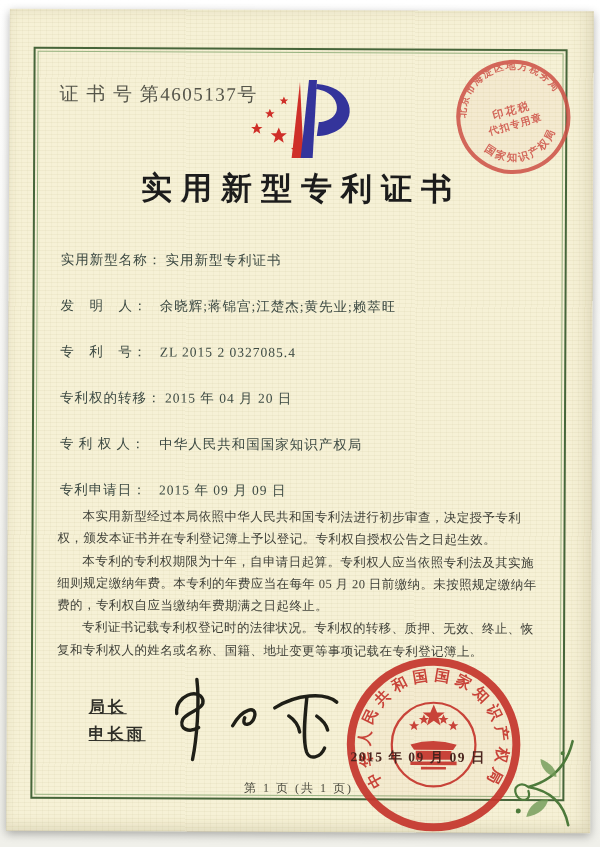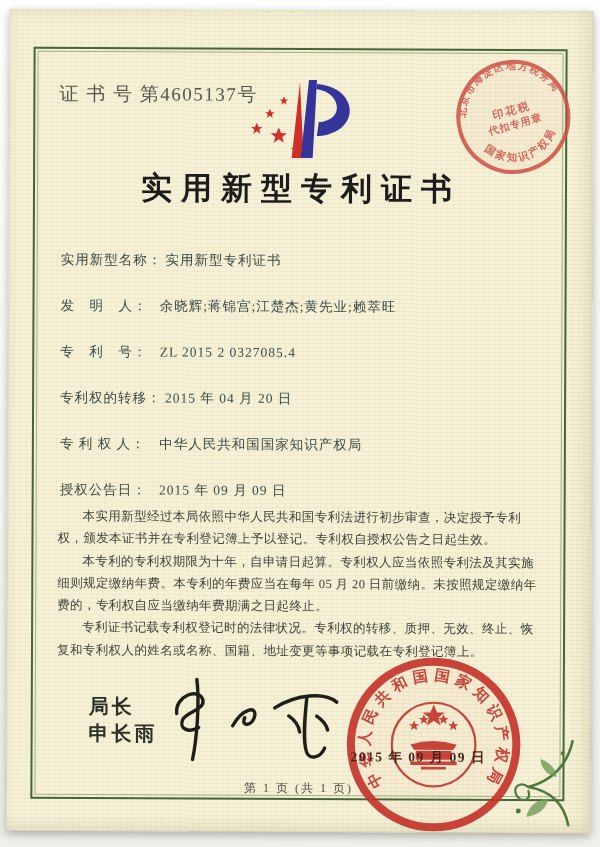--- a/index.html
+++ b/index.html
@@ -116,7 +116,7 @@
       <span class="fvalue">中华人民共和国国家知识产权局</span>
     </div>
     <div class="field-row">
-      <span class="flabel">授权公告日：</span>
+      <span class="flabel">专利申请日：</span>
       <span class="fvalue">2015 年 09 月 09 日</span>
     </div>
   </div>

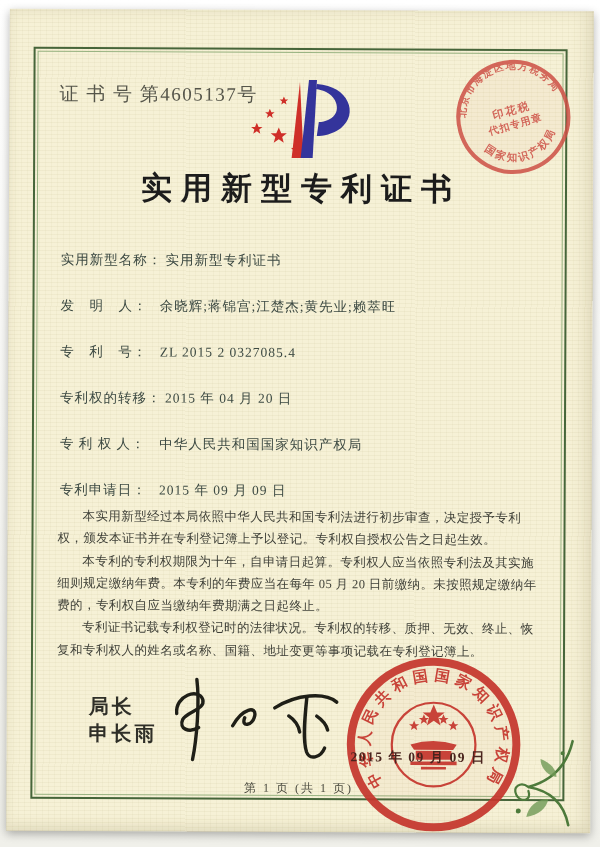--- a/index.html
+++ b/index.html
@@ -48,7 +48,7 @@
   }
   .body-text p { text-indent:2em; }
   .signer { position:absolute; left:82px; top:684px; z-index:2; color:#2f2f28; }
-  .signer div { font-size:20px; letter-spacing:3px; font-weight:600; line-height:27px; }
+  .signer div { font-size:16px; letter-spacing:3px; font-weight:600; line-height:27px;text-decoration:underline; }
   .autograph { position:absolute; left:150px; top:658px; z-index:3; }
   .seal-main { position:absolute; left:338px; top:645px; width:178px; height:178px; z-index:3; opacity:.92; }
   .seal-date {

